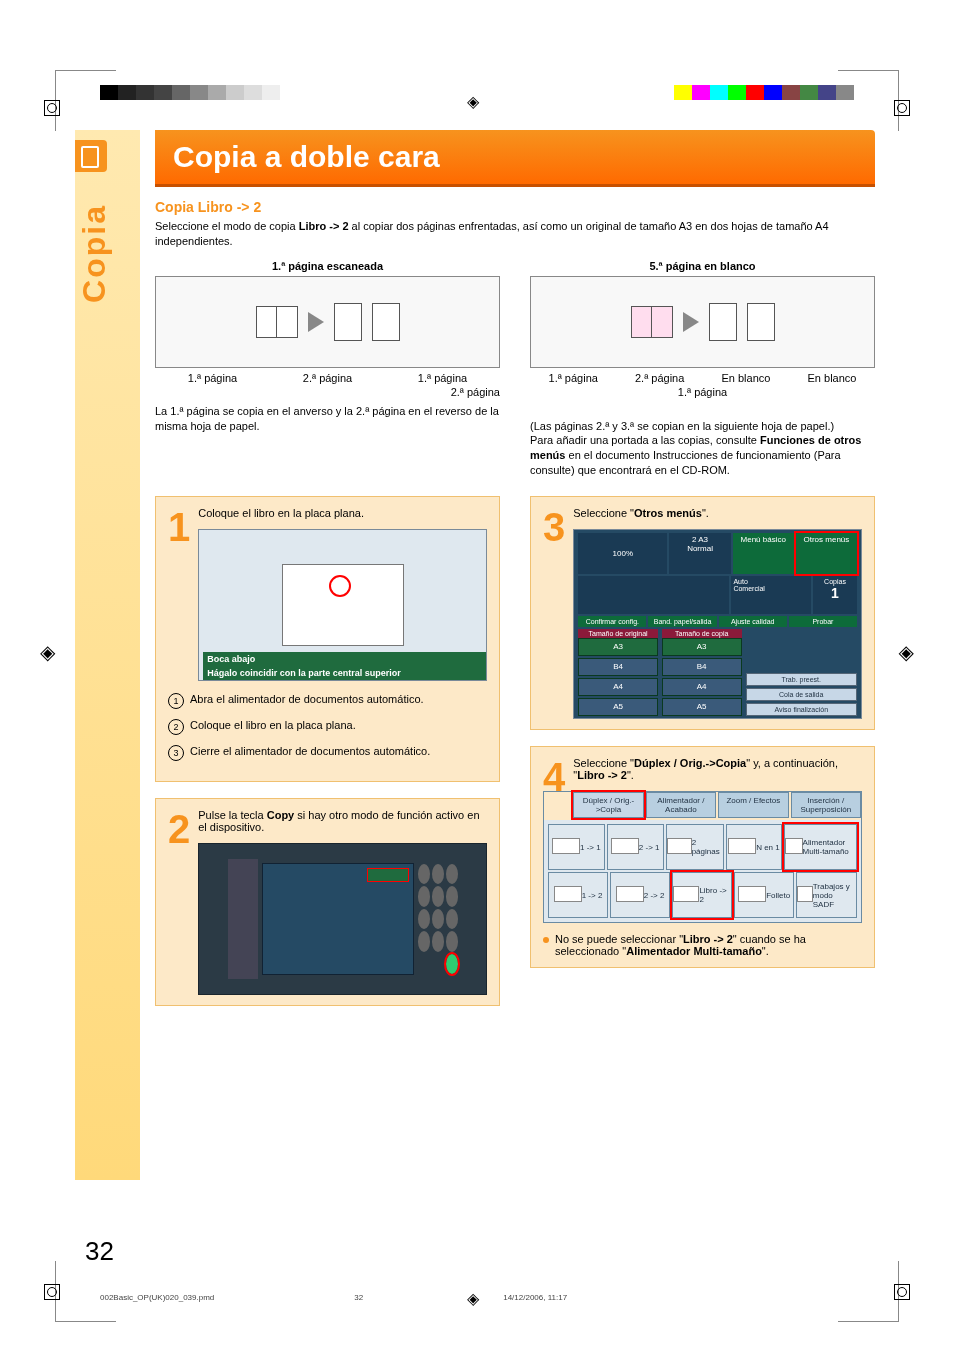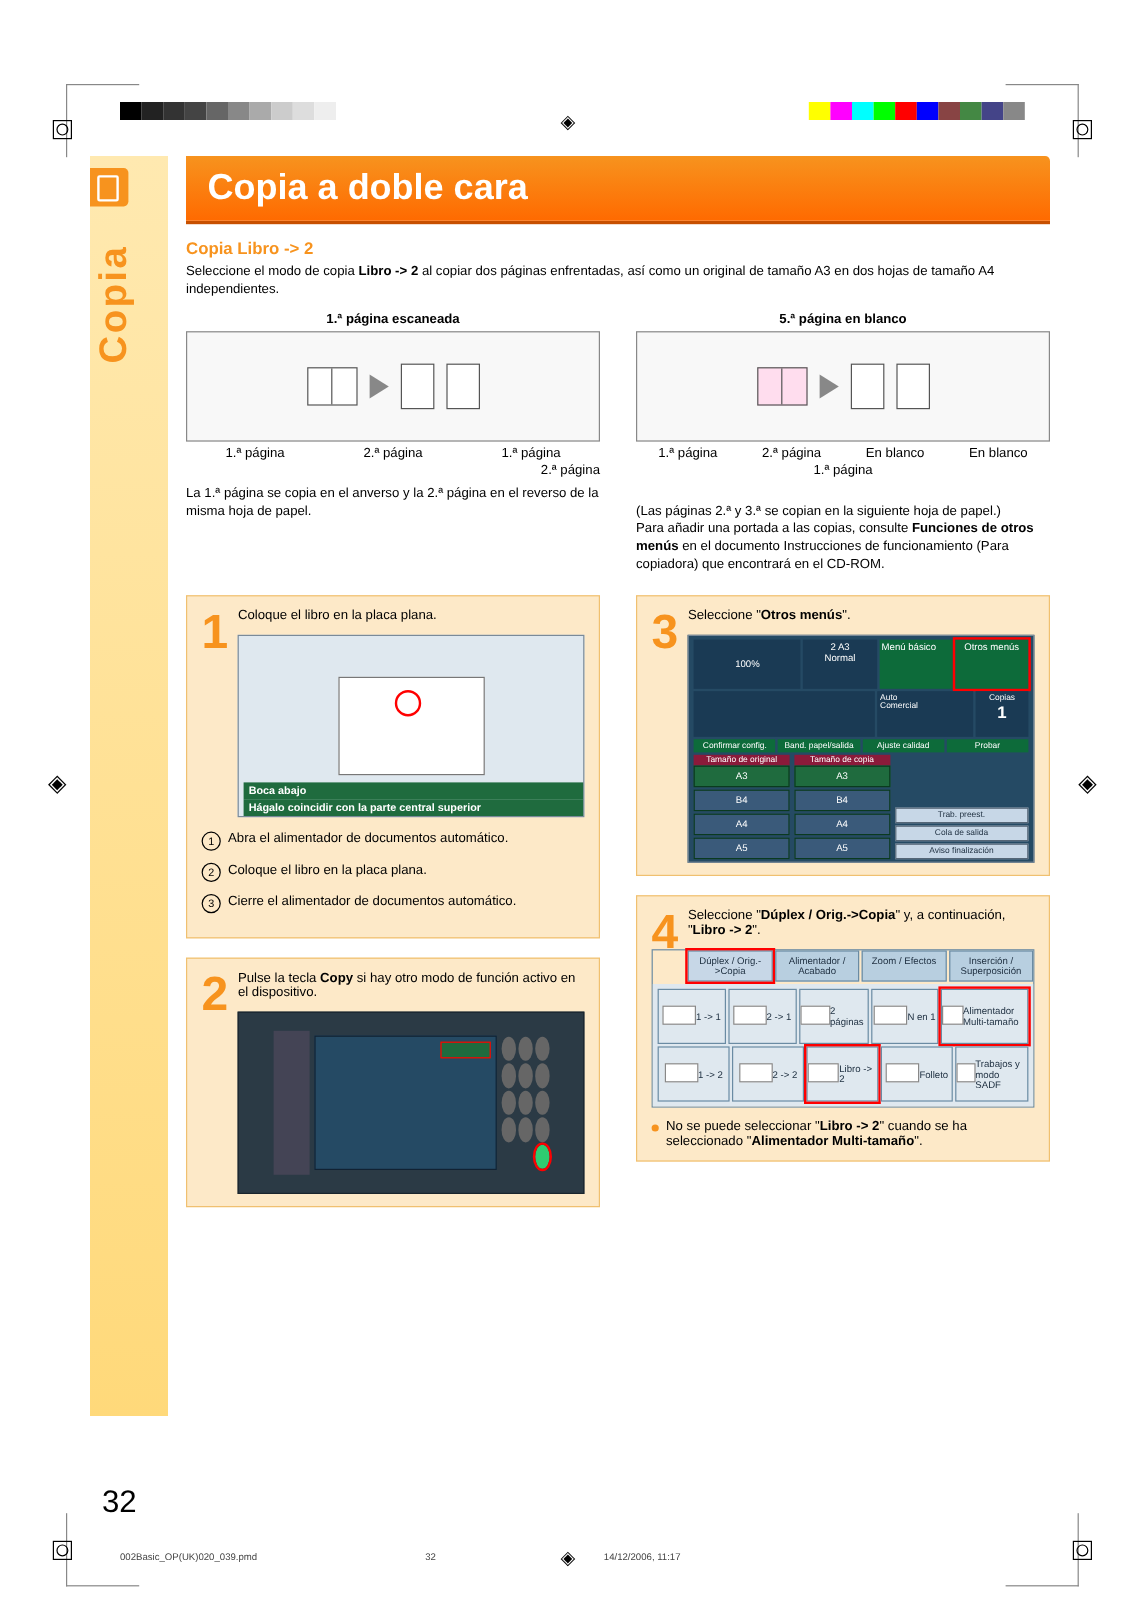--- a/index.html
+++ b/index.html
@@ -164,7 +164,7 @@
           <div class="cap">
             <br>
             <span>(Las páginas 2.ª y 3.ª se copian en la siguiente hoja de papel.)</span><br>
-            <span>Para añadir una portada a las copias, consulte </span><b>Funciones de otros menús</b><span> en el documento Instrucciones de funcionamiento (Para copiadora) que encontrará en el CD-ROM.</span>
+            <span>Para añadir una portada a las copias, consulte </span><b>Funciones de otros menús</b><span> en el documento Instrucciones de funcionamiento (Para consulte) que encontrará en el CD-ROM.</span>
           </div>
         </div>
       </div>

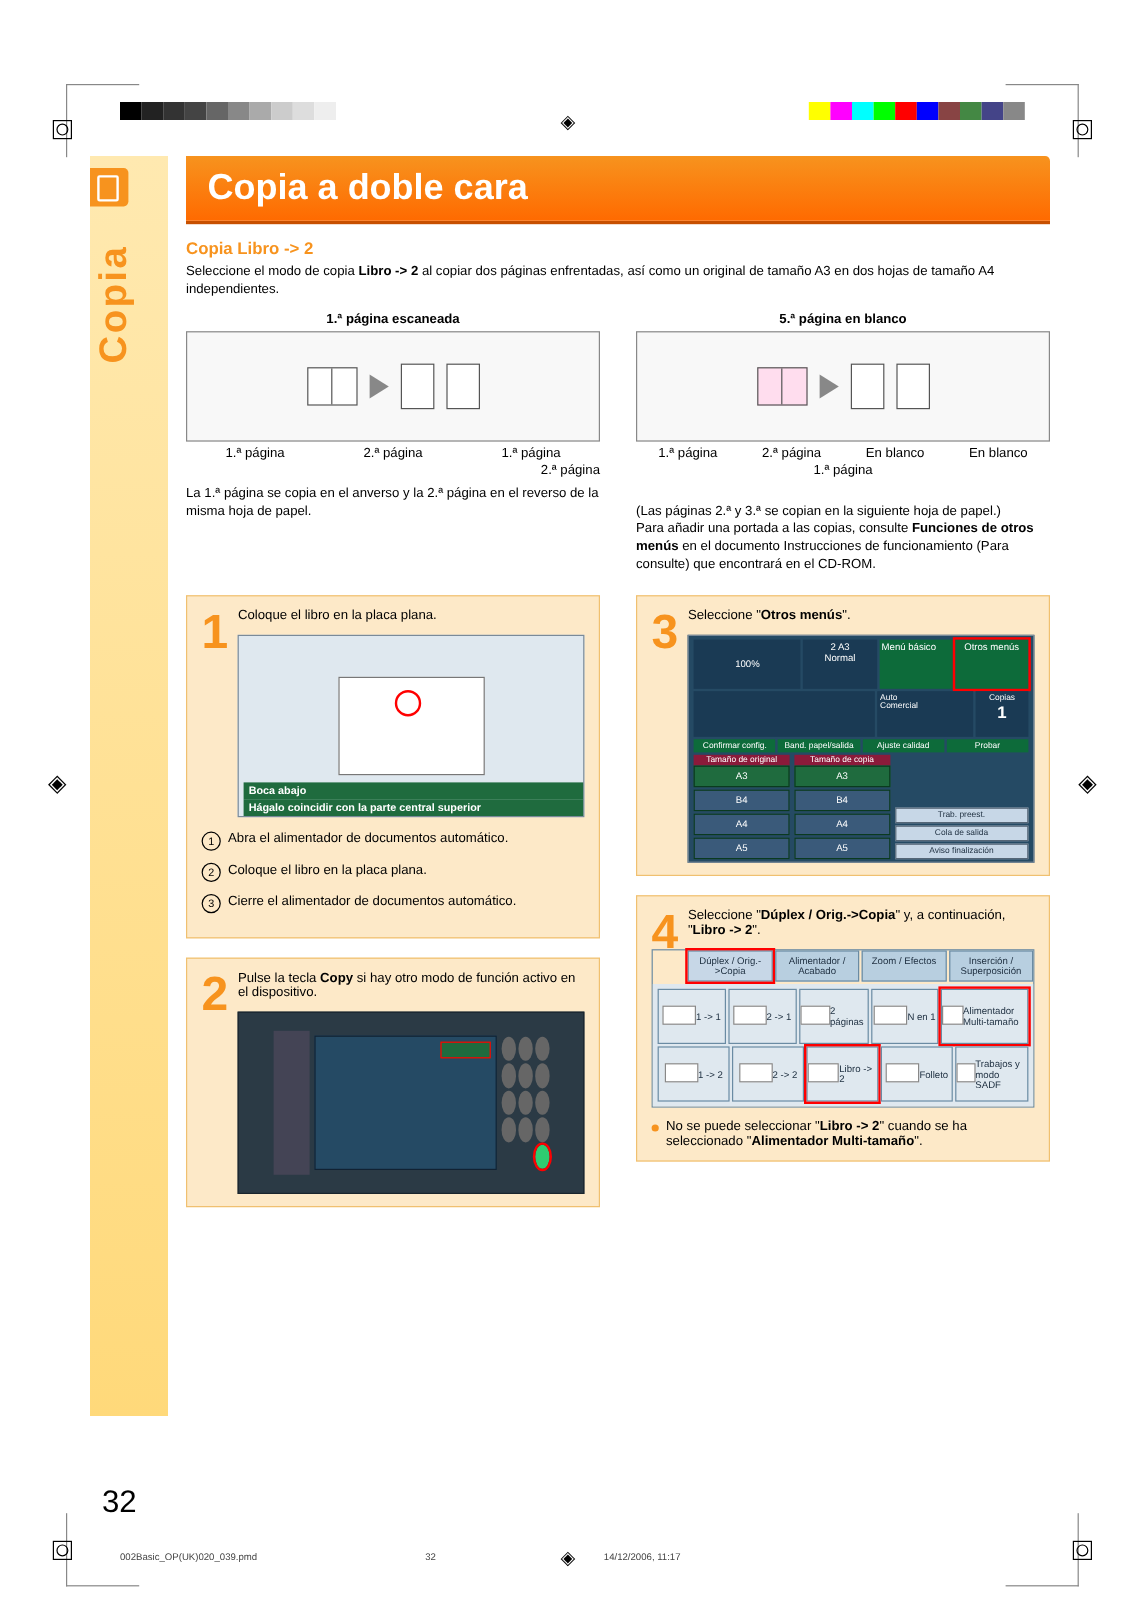--- a/index.html
+++ b/index.html
@@ -242,7 +242,7 @@
               <div style="display:flex;gap:2px">
                 <div style="flex:1;background:#1a3a54;color:#fff;font-size:8px;padding:16px;text-align:center">100%</div>
                 <div style="flex:1;background:#1a3a54;color:#fff;font-size:8px;padding:2px;text-align:center"><span>2 A3</span><br><span>Normal</span></div>
-                <div style="flex:1;background:#0d6b3a;color:#fff;font-size:8px;padding:2px;text-align:left">Menú básico</div>
+                <div style="flex:1;background:#0d6b3a;color:#fff;font-size:8px;padding:2px;text-align:center">Menú básico</div>
                 <div style="flex:1;background:#0d6b3a;color:#fff;font-size:8px;padding:2px;text-align:center;outline:2px solid red">Otros menús</div>
               </div>
               <div style="display:flex;gap:2px">

